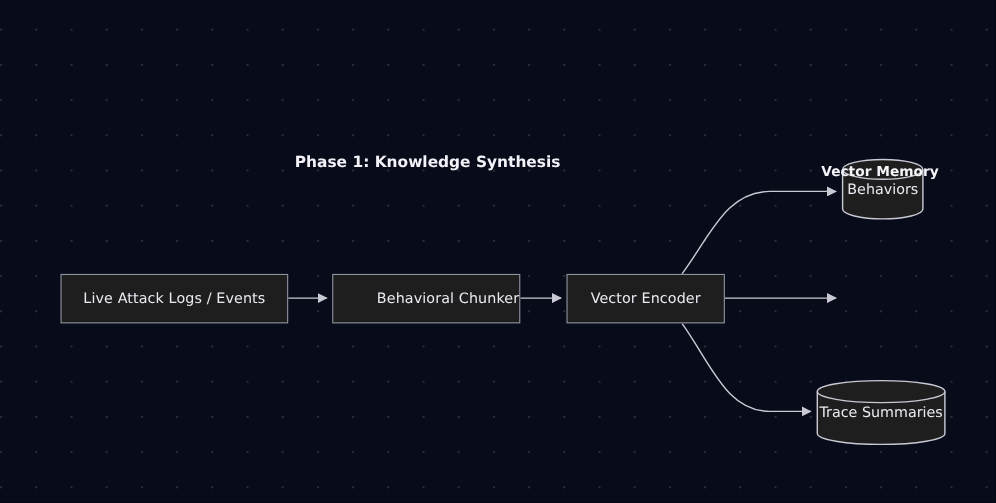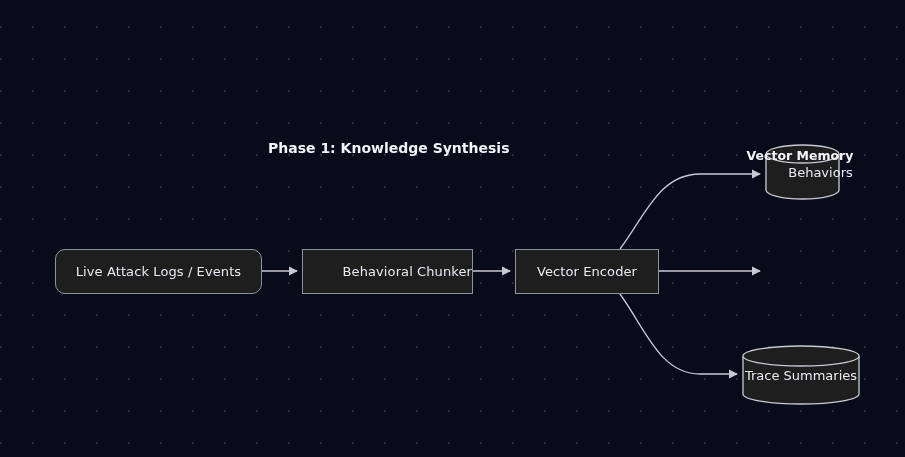--- a/index.html
+++ b/index.html
@@ -114,7 +114,7 @@
     <span>Vector Encoder</span>
   </div>
 
-  <div class="cyl" style="left:765px; top:144px; width:75px; height:56px;padding-left:36px;">
+  <div class="cyl" style="left:765px; top:144px; width:75px; height:56px;">
     <svg width="75" height="56" viewBox="0 0 75 56">
       <path d="M 1 10 L 1 46 A 36.5 9 0 0 0 74 46 L 74 10" fill="#1e1e1e" stroke="#c9c9d4" stroke-width="1.3"></path>
       <ellipse cx="37.5" cy="10" rx="36.5" ry="9" fill="#1e1e1e" stroke="#c9c9d4" stroke-width="1.3"></ellipse>

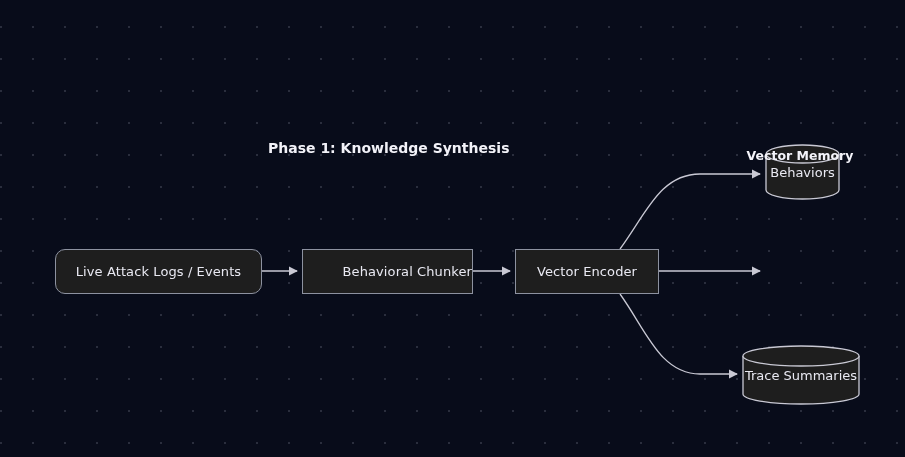--- a/index.html
+++ b/index.html
@@ -102,7 +102,7 @@
 
   <div class="cluster-title" style="left:730px; top:115px; width:140px;margin-top:33px;">Vector Memory</div>
 
-  <div class="node-box" style="left:55px; top:249px; width:207px; height:45px;border-radius:10px;">
+  <div class="node-box" style="left:55px; top:249px; width:207px; height:45px;">
     <span>Live Attack Logs / Events</span>
   </div>
 

